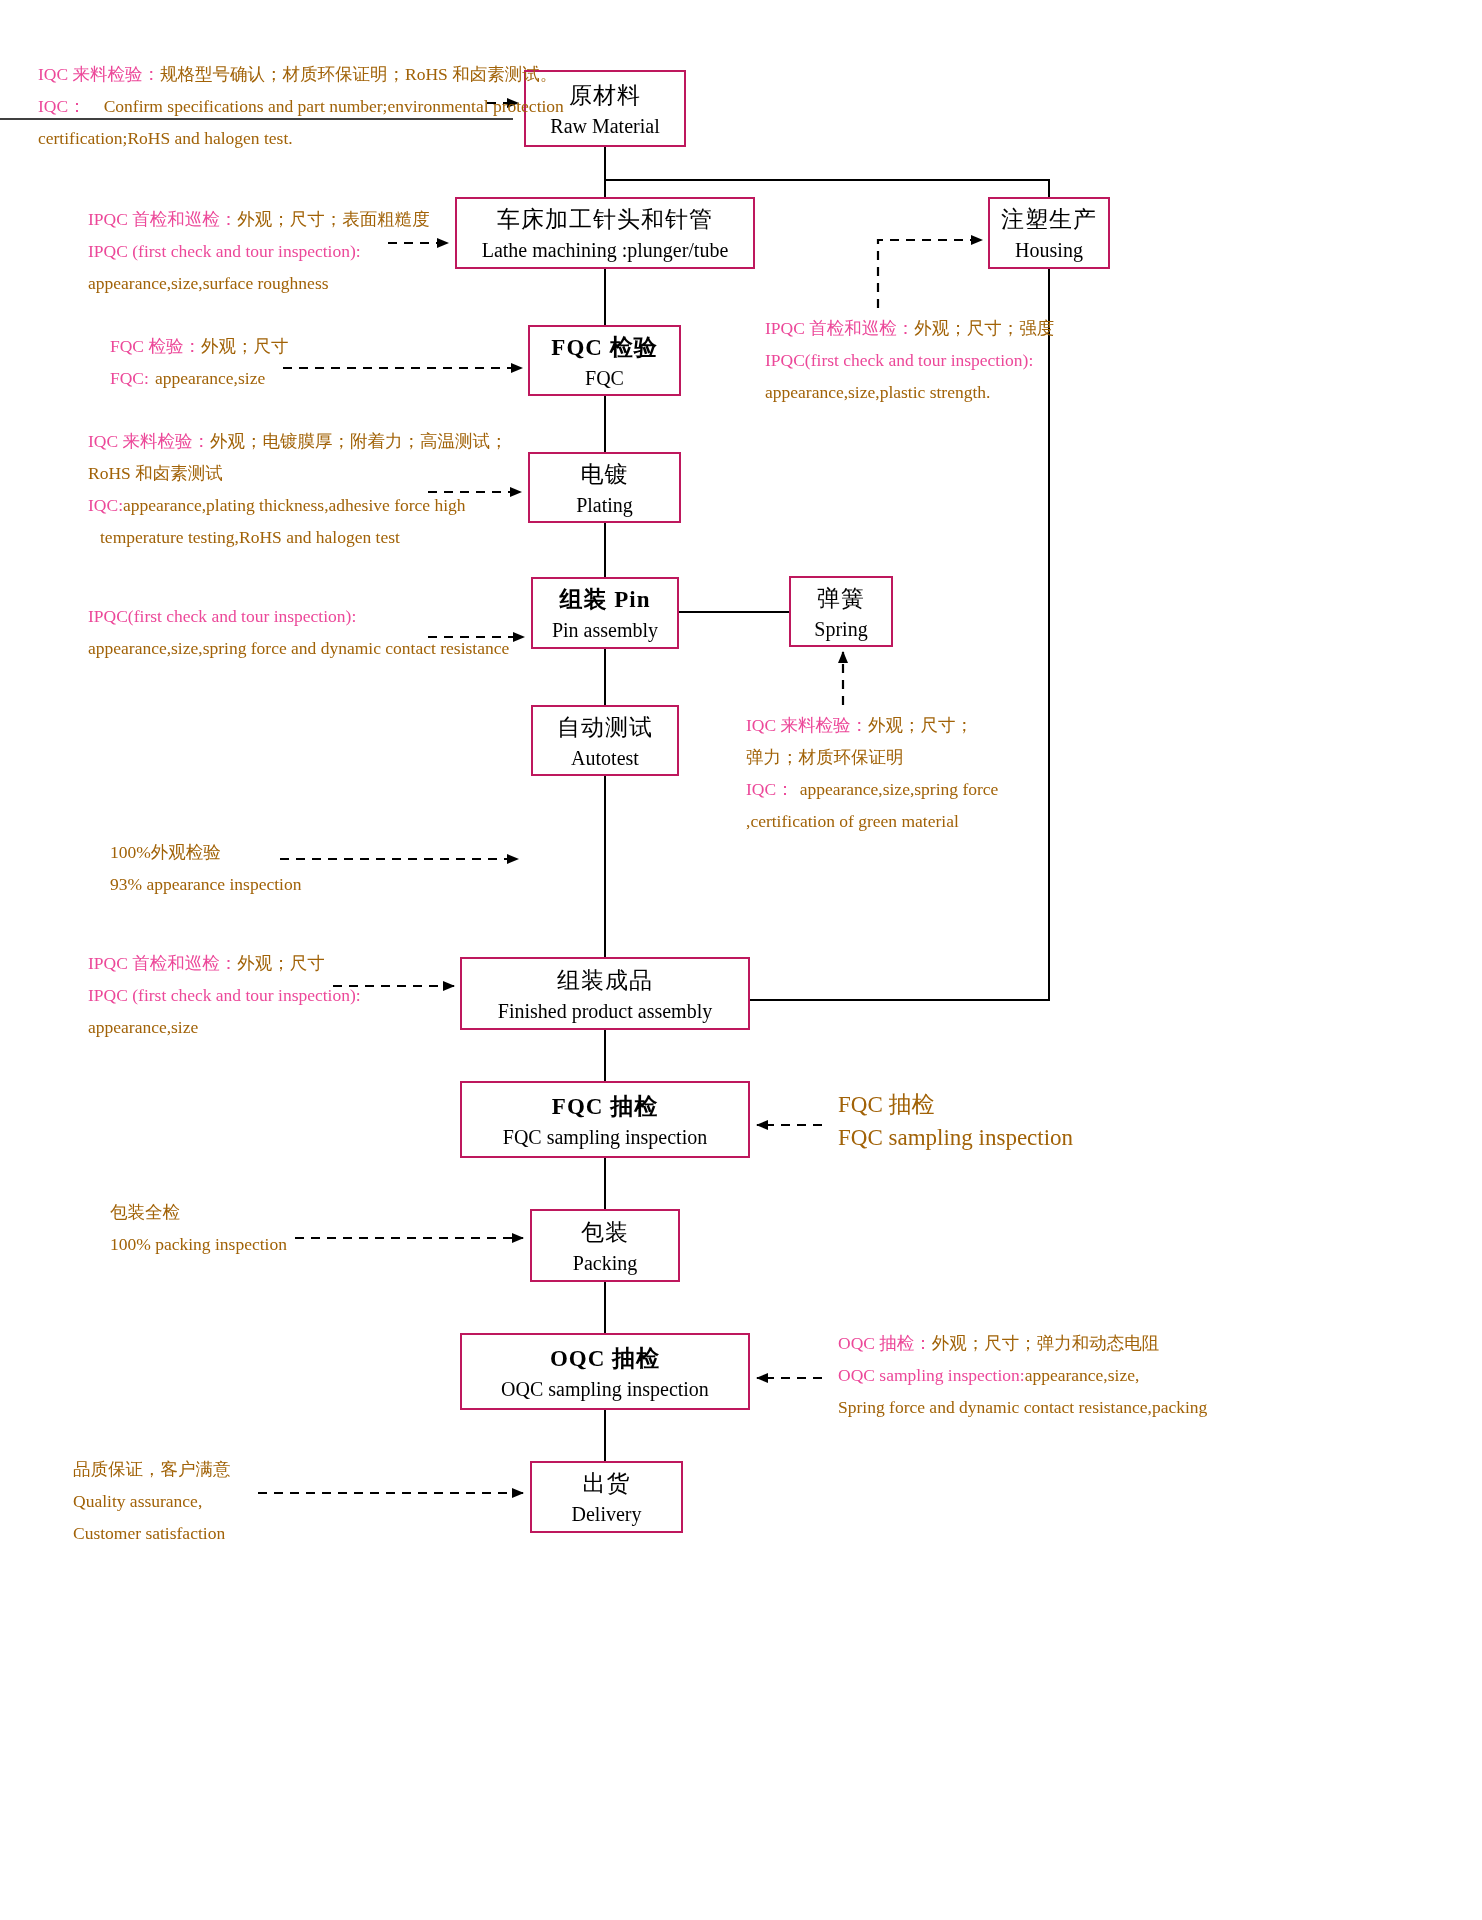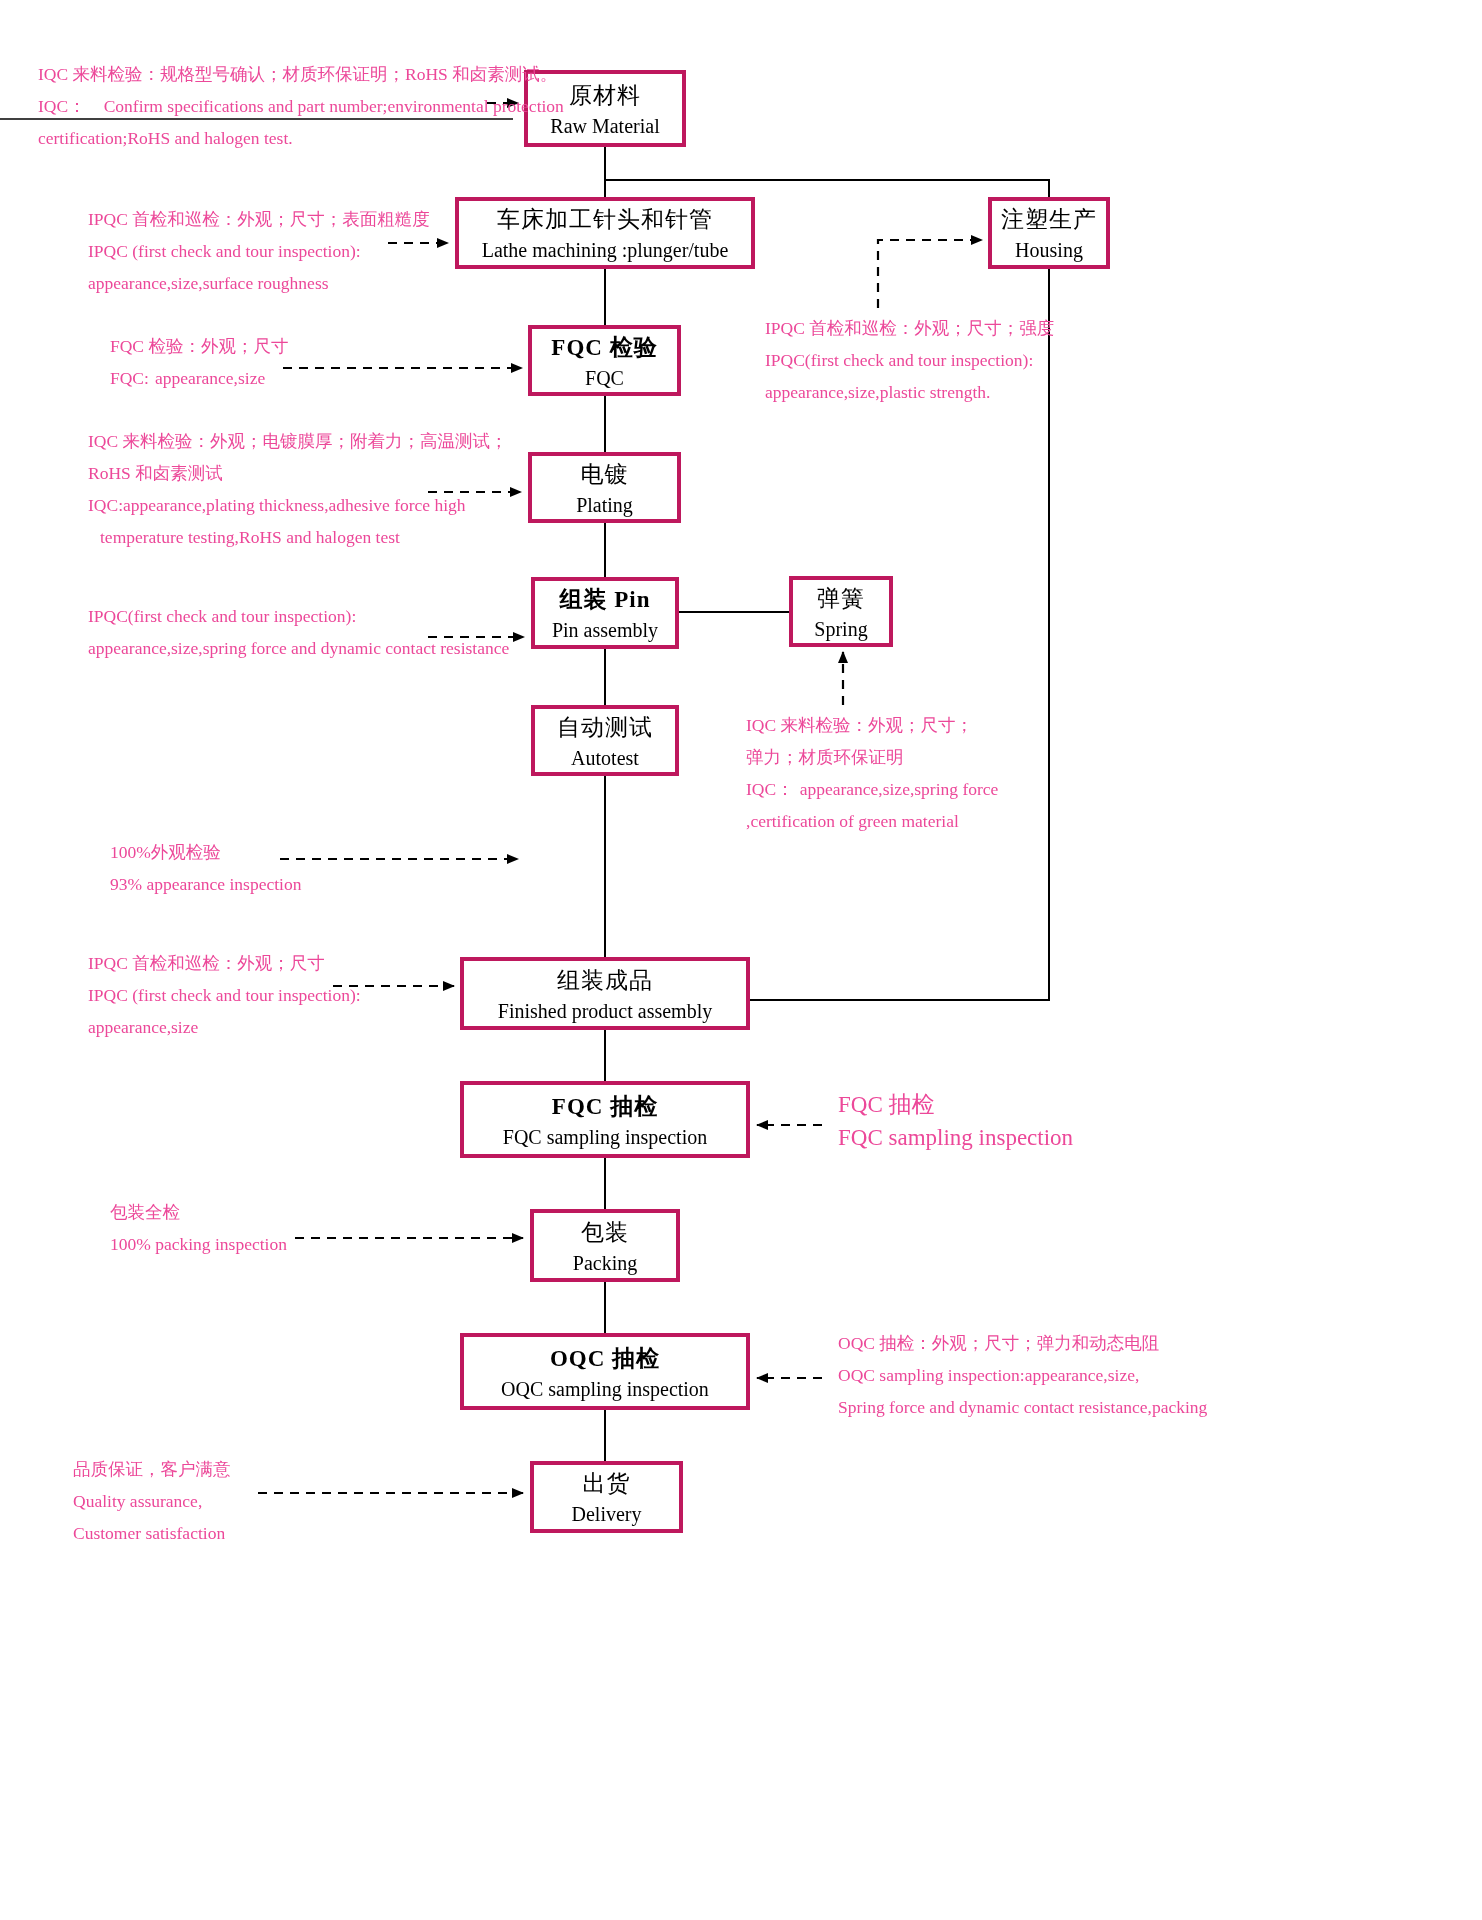--- a/index.html
+++ b/index.html
@@ -19,7 +19,7 @@
 
   .ann { position:absolute; z-index:2; font-size:17.5px; line-height:32px; white-space:nowrap; }
   .ann.big { font-size:23px; line-height:33px; }
-  .red { color:#ec4899; }
+  .red { color:#a16207; }
   .black { color:#ec4899; }
   .gap { margin-left:18px; }
   .sgap { margin-left:6px; }

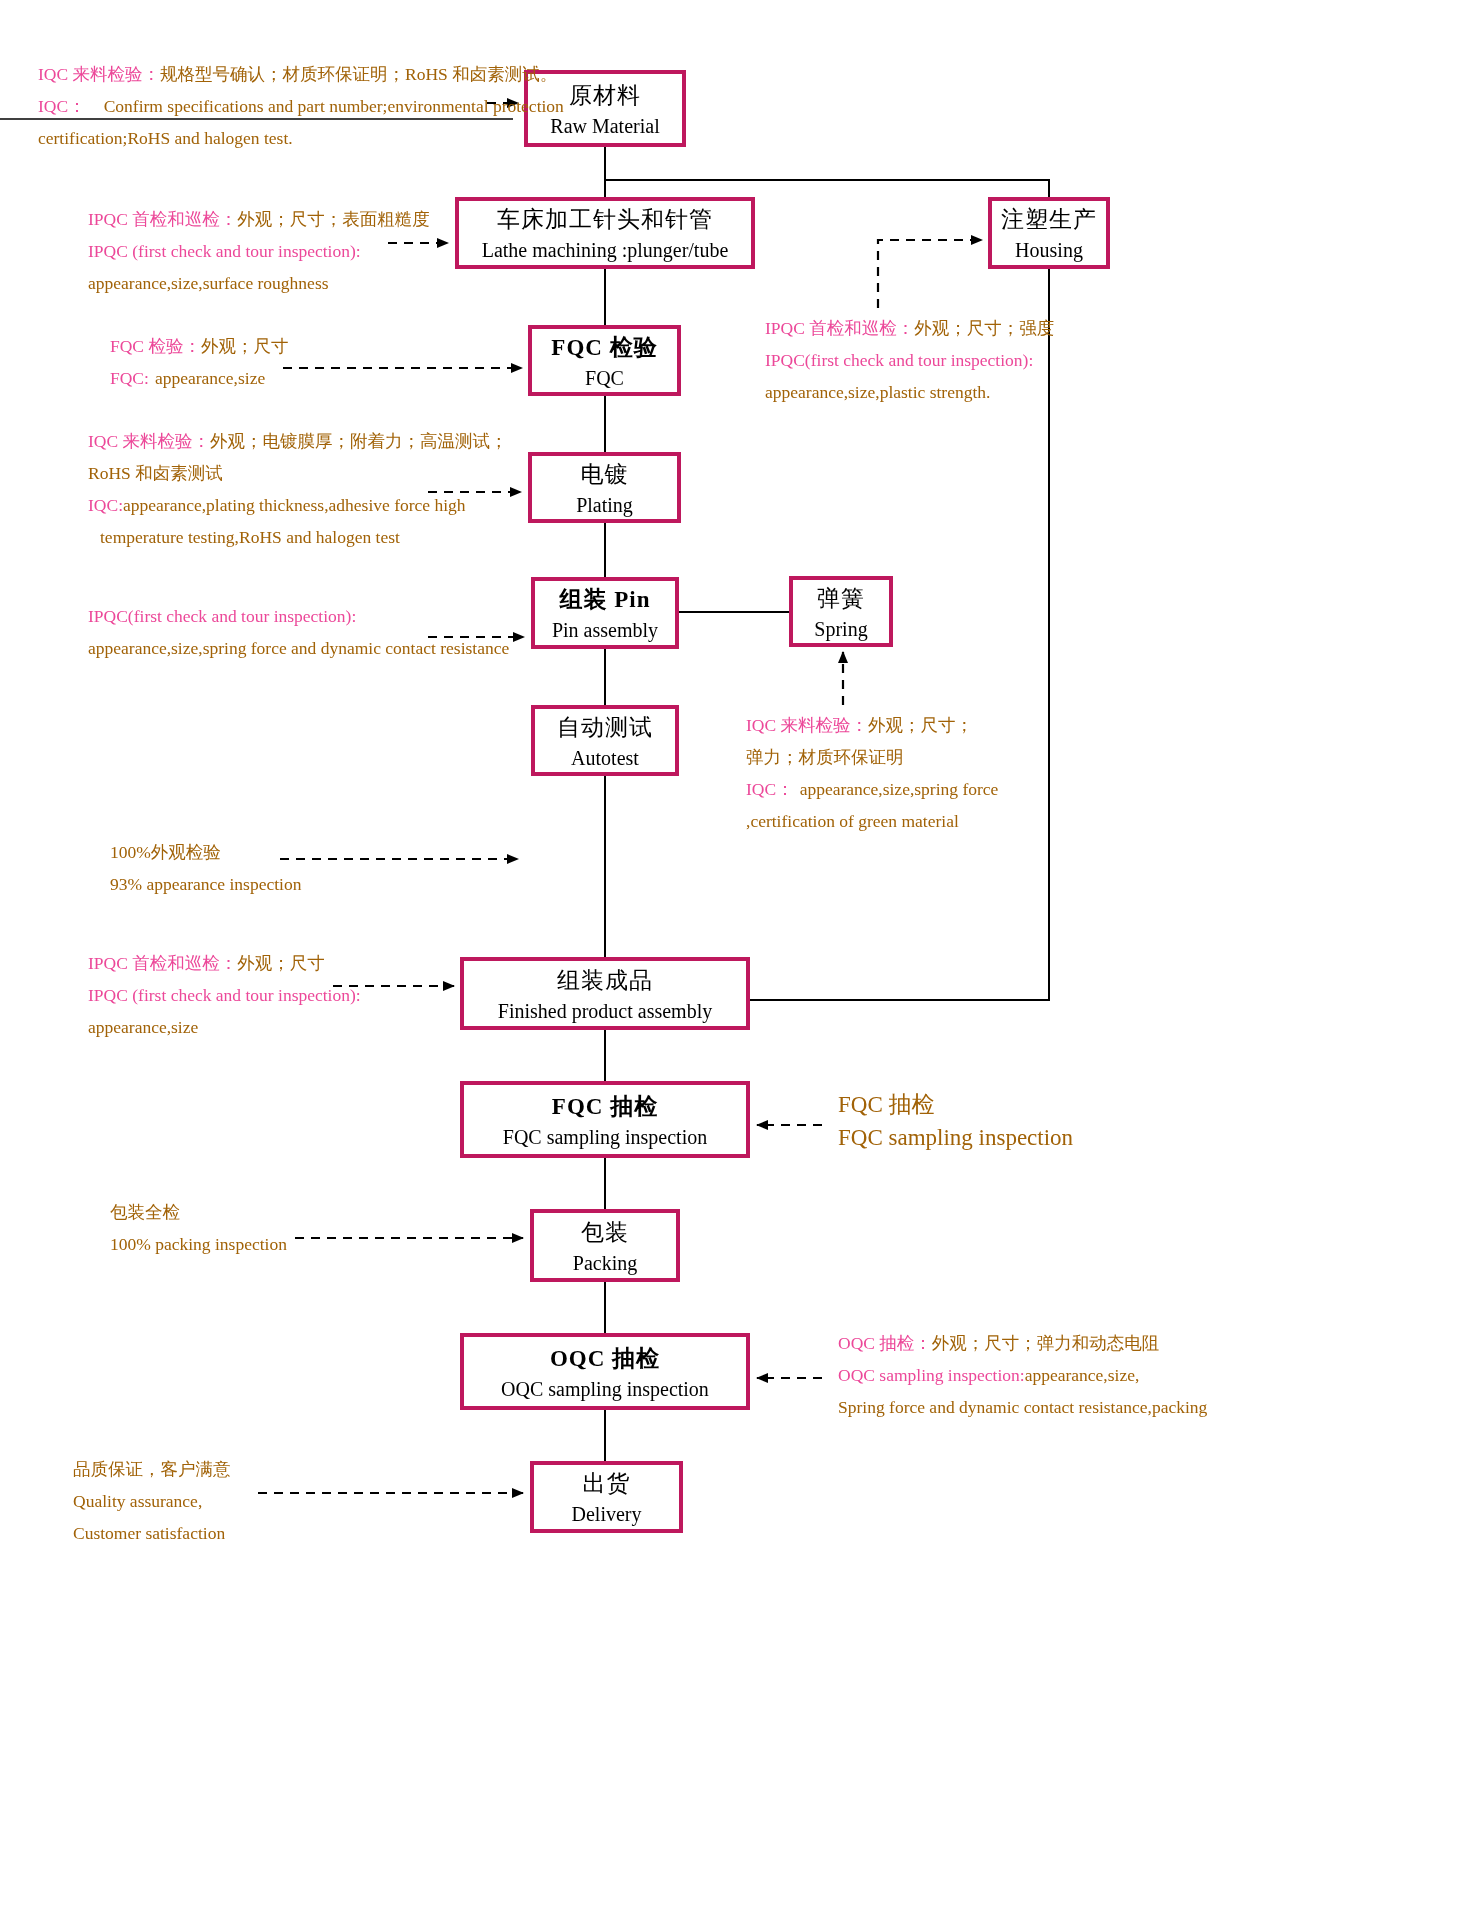--- a/index.html
+++ b/index.html
@@ -9,7 +9,7 @@
   svg.wires { position:absolute; left:0; top:0; z-index:1; }
 
   .node {
-    position:absolute; z-index:2; background:#fff; border:4px solid #be185d;
+    position:absolute; z-index:2; background:#fff; border:2px solid #be185d;
     display:flex; flex-direction:column; align-items:center; justify-content:center;
     gap:4px; text-align:center; white-space:nowrap;
   }

